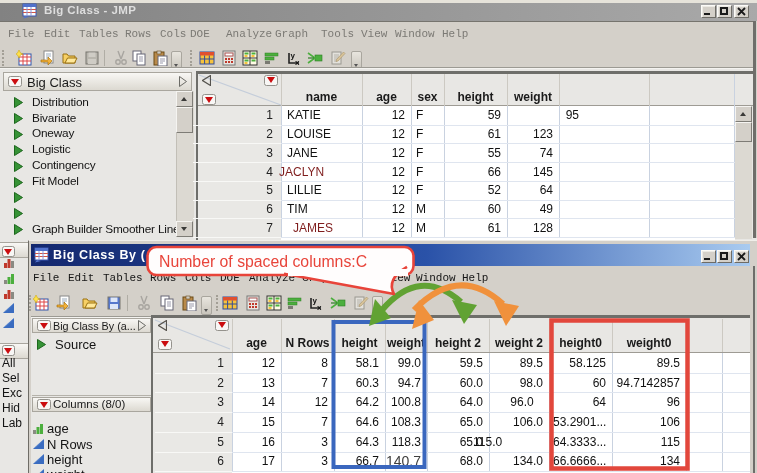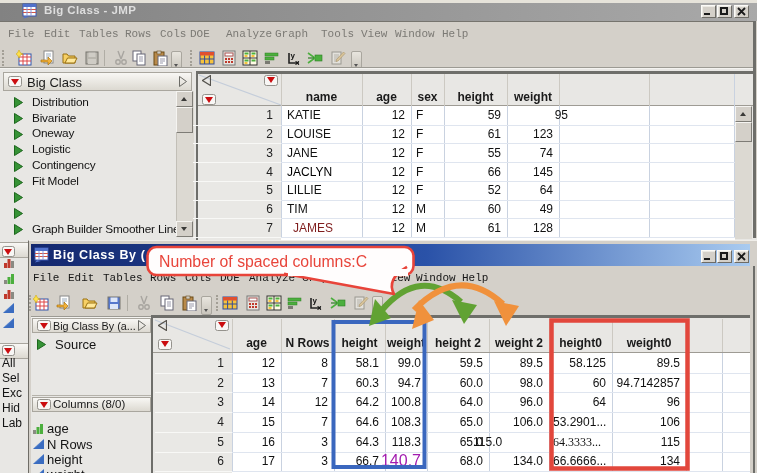--- a/index.html
+++ b/index.html
@@ -264,7 +264,7 @@
 <div style="position:absolute;left:365px;top:107.4px;width:40px;height:16px;line-height:16px;font-family:'Liberation Sans', sans-serif;font-size:12px;color:#111;font-weight:normal;text-align:right;white-space:nowrap;">12</div>
 <div style="position:absolute;left:416px;top:107.4px;height:16px;line-height:16px;font-family:'Liberation Sans', sans-serif;font-size:12px;color:#111;font-weight:normal;white-space:nowrap;">F</div>
 <div style="position:absolute;left:451px;top:107.4px;width:50px;height:16px;line-height:16px;font-family:'Liberation Sans', sans-serif;font-size:12px;color:#111;font-weight:normal;text-align:right;white-space:nowrap;">59</div>
-<div style="position:absolute;left:518px;top:107.4px;width:50px;height:16px;line-height:16px;font-family:'Liberation Sans', sans-serif;font-size:12px;color:#111;font-weight:normal;text-align:right;white-space:nowrap;">95</div>
+<div style="position:absolute;left:529px;top:107.4px;width:50px;height:16px;line-height:16px;font-family:'Liberation Sans', sans-serif;font-size:12px;color:#111;font-weight:normal;text-align:right;white-space:nowrap;">95</div>
 <div style="position:absolute;left:233px;top:126.1px;width:40px;height:16px;line-height:16px;font-family:'Liberation Sans', sans-serif;font-size:12px;color:#222;font-weight:normal;text-align:right;white-space:nowrap;">2</div>
 <div style="position:absolute;left:287px;top:126.1px;height:16px;line-height:16px;font-family:'Liberation Sans', sans-serif;font-size:12px;color:#111;font-weight:normal;white-space:nowrap;">LOUISE</div>
 <div style="position:absolute;left:365px;top:126.1px;width:40px;height:16px;line-height:16px;font-family:'Liberation Sans', sans-serif;font-size:12px;color:#111;font-weight:normal;text-align:right;white-space:nowrap;">12</div>

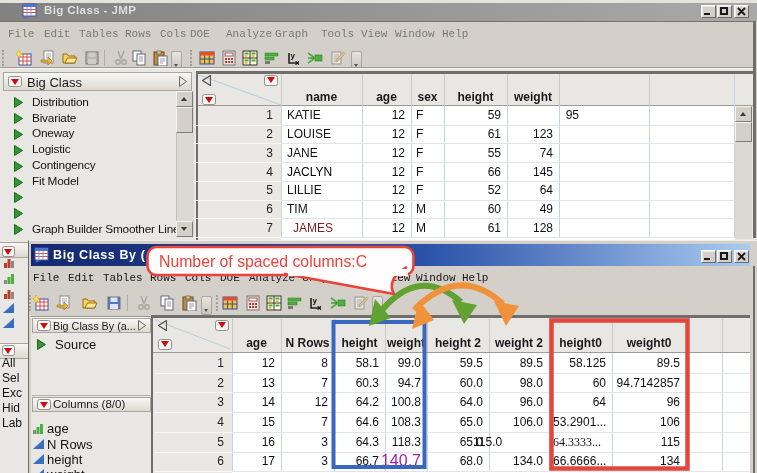--- a/index.html
+++ b/index.html
@@ -278,7 +278,7 @@
 <div style="position:absolute;left:451px;top:144.8px;width:50px;height:16px;line-height:16px;font-family:'Liberation Sans', sans-serif;font-size:12px;color:#111;font-weight:normal;text-align:right;white-space:nowrap;">55</div>
 <div style="position:absolute;left:503px;top:144.8px;width:50px;height:16px;line-height:16px;font-family:'Liberation Sans', sans-serif;font-size:12px;color:#111;font-weight:normal;text-align:right;white-space:nowrap;">74</div>
 <div style="position:absolute;left:233px;top:163.5px;width:40px;height:16px;line-height:16px;font-family:'Liberation Sans', sans-serif;font-size:12px;color:#222;font-weight:normal;text-align:right;white-space:nowrap;">4</div>
-<div style="position:absolute;left:287px;top:163.5px;height:20px;line-height:16px;font-family:'Liberation Sans', sans-serif;font-size:12px;color:#000000;font-weight:normal;white-space:nowrap;">JACLYN</div>
+<div style="position:absolute;left:279px;top:163.5px;height:20px;line-height:16px;font-family:'Liberation Sans', sans-serif;font-size:12px;color:#7f1d1d;font-weight:normal;white-space:nowrap;">JACLYN</div>
 <div style="position:absolute;left:365px;top:163.5px;width:40px;height:16px;line-height:16px;font-family:'Liberation Sans', sans-serif;font-size:12px;color:#111;font-weight:normal;text-align:right;white-space:nowrap;">12</div>
 <div style="position:absolute;left:416px;top:163.5px;height:16px;line-height:16px;font-family:'Liberation Sans', sans-serif;font-size:12px;color:#111;font-weight:normal;white-space:nowrap;">F</div>
 <div style="position:absolute;left:451px;top:163.5px;width:50px;height:16px;line-height:16px;font-family:'Liberation Sans', sans-serif;font-size:12px;color:#111;font-weight:normal;text-align:right;white-space:nowrap;">66</div>

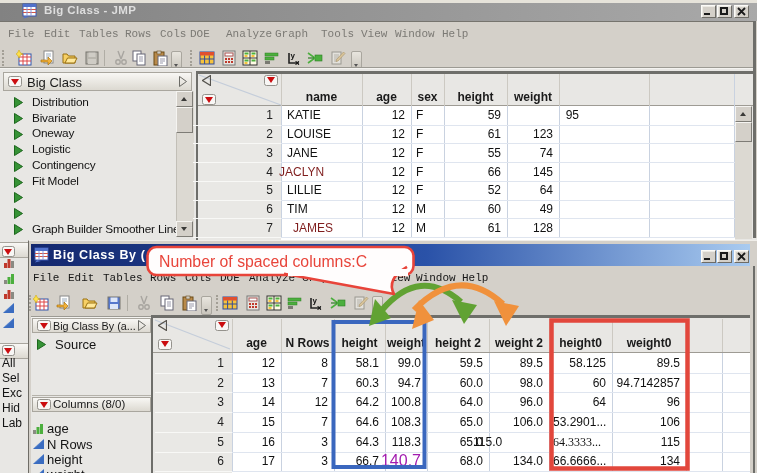--- a/index.html
+++ b/index.html
@@ -546,7 +546,7 @@
 <div style="position:absolute;left:309px;top:394.2px;width:70px;height:16px;line-height:16px;font-family:'Liberation Sans', sans-serif;font-size:12px;color:#111;font-weight:normal;text-align:right;white-space:nowrap;">64.2</div>
 <div style="position:absolute;left:351px;top:394.2px;width:70px;height:16px;line-height:16px;font-family:'Liberation Sans', sans-serif;font-size:12px;color:#111;font-weight:normal;text-align:right;white-space:nowrap;">100.8</div>
 <div style="position:absolute;left:413px;top:394.2px;width:70px;height:16px;line-height:16px;font-family:'Liberation Sans', sans-serif;font-size:12px;color:#111;font-weight:normal;text-align:right;white-space:nowrap;">64.0</div>
-<div style="position:absolute;left:473px;top:394.2px;width:70px;height:16px;line-height:16px;font-family:'Liberation Sans', sans-serif;font-size:12px;color:#111;font-weight:normal;text-align:right;white-space:nowrap;">96.0</div>
+<div style="position:absolute;left:473px;top:394.2px;width:70px;height:16px;line-height:16px;font-family:'Liberation Sans', sans-serif;font-size:12px;color:#111;font-weight:normal;text-align:center;white-space:nowrap;padding-left:14px;">96.0</div>
 <div style="position:absolute;left:536px;top:394.2px;width:70px;height:16px;line-height:16px;font-family:'Liberation Sans', sans-serif;font-size:12px;color:#111;font-weight:normal;text-align:right;white-space:nowrap;">64</div>
 <div style="position:absolute;left:610px;top:394.2px;width:70px;height:16px;line-height:16px;font-family:'Liberation Sans', sans-serif;font-size:12px;color:#111;font-weight:normal;text-align:right;white-space:nowrap;">96</div>
 <div style="position:absolute;left:184px;top:414.0px;width:40px;height:16px;line-height:16px;font-family:'Liberation Sans', sans-serif;font-size:12px;color:#222;font-weight:normal;text-align:right;white-space:nowrap;">4</div>

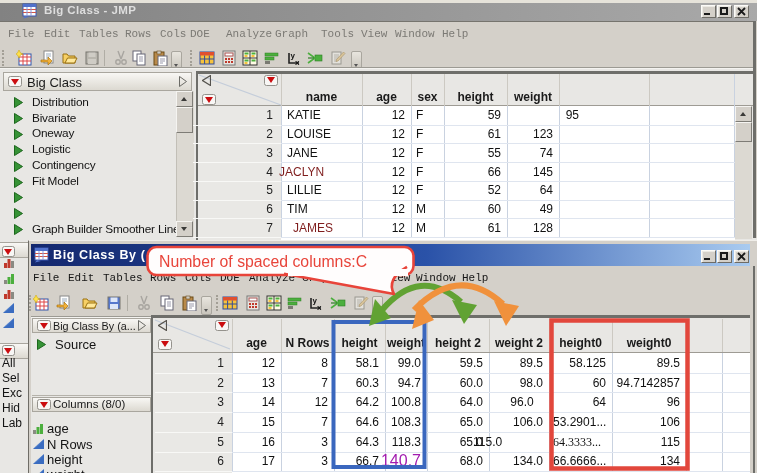--- a/index.html
+++ b/index.html
@@ -565,7 +565,7 @@
 <div style="position:absolute;left:351px;top:433.7px;width:70px;height:16px;line-height:16px;font-family:'Liberation Sans', sans-serif;font-size:12px;color:#111;font-weight:normal;text-align:right;white-space:nowrap;">118.3</div>
 <div style="position:absolute;left:413px;top:433.7px;width:70px;height:16px;line-height:16px;font-family:'Liberation Sans', sans-serif;font-size:12px;color:#111;font-weight:normal;text-align:right;white-space:nowrap;">65.0</div>
 <div style="position:absolute;left:473px;top:433.7px;width:70px;height:16px;line-height:16px;font-family:'Liberation Sans', sans-serif;font-size:12px;color:#111;font-weight:normal;text-align:left;white-space:nowrap;">115.0</div>
-<div style="position:absolute;left:553px;top:433.7px;height:16px;line-height:16px;font-family:Liberation Serif, serif;font-size:12px;color:#111;font-weight:normal;white-space:nowrap;">64.3333...</div>
+<div style="position:absolute;left:553px;top:433.7px;height:16px;line-height:16px;font-family:Liberation Sans, sans-serif;font-size:12px;color:#111;font-weight:normal;white-space:nowrap;">64.3333...</div>
 <div style="position:absolute;left:610px;top:433.7px;width:70px;height:16px;line-height:16px;font-family:'Liberation Sans', sans-serif;font-size:12px;color:#111;font-weight:normal;text-align:right;white-space:nowrap;">115</div>
 <div style="position:absolute;left:184px;top:453.4px;width:40px;height:16px;line-height:16px;font-family:'Liberation Sans', sans-serif;font-size:12px;color:#222;font-weight:normal;text-align:right;white-space:nowrap;">6</div>
 <div style="position:absolute;left:205px;top:453.4px;width:70px;height:16px;line-height:16px;font-family:'Liberation Sans', sans-serif;font-size:12px;color:#111;font-weight:normal;text-align:right;white-space:nowrap;">17</div>

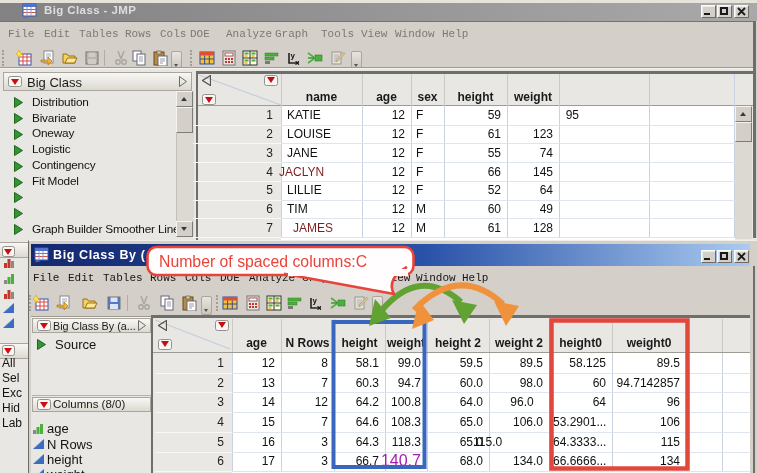--- a/index.html
+++ b/index.html
@@ -571,7 +571,7 @@
 <div style="position:absolute;left:205px;top:453.4px;width:70px;height:16px;line-height:16px;font-family:'Liberation Sans', sans-serif;font-size:12px;color:#111;font-weight:normal;text-align:right;white-space:nowrap;">17</div>
 <div style="position:absolute;left:258px;top:453.4px;width:70px;height:16px;line-height:16px;font-family:'Liberation Sans', sans-serif;font-size:12px;color:#111;font-weight:normal;text-align:right;white-space:nowrap;">3</div>
 <div style="position:absolute;left:309px;top:453.4px;width:70px;height:16px;line-height:16px;font-family:'Liberation Sans', sans-serif;font-size:12px;color:#111;font-weight:normal;text-align:right;white-space:nowrap;">66.7</div>
-<div style="position:absolute;left:351px;top:453.4px;width:70px;height:16px;line-height:16px;font-family:'Liberation Sans', sans-serif;font-size:16px;color:#a21caf;font-weight:normal;text-align:right;white-space:nowrap;">140.7</div>
+<div style="position:absolute;left:351px;top:453.4px;width:70px;height:16px;line-height:16px;font-family:'Liberation Sans', sans-serif;font-size:14px;color:#404040;font-weight:normal;text-align:right;white-space:nowrap;">140.7</div>
 <div style="position:absolute;left:413px;top:453.4px;width:70px;height:16px;line-height:16px;font-family:'Liberation Sans', sans-serif;font-size:12px;color:#111;font-weight:normal;text-align:right;white-space:nowrap;">68.0</div>
 <div style="position:absolute;left:473px;top:453.4px;width:70px;height:16px;line-height:16px;font-family:'Liberation Sans', sans-serif;font-size:12px;color:#111;font-weight:normal;text-align:right;white-space:nowrap;">134.0</div>
 <div style="position:absolute;left:553px;top:453.4px;height:16px;line-height:16px;font-family:'Liberation Sans', sans-serif;font-size:12px;color:#111;font-weight:normal;white-space:nowrap;">66.6666...</div>

